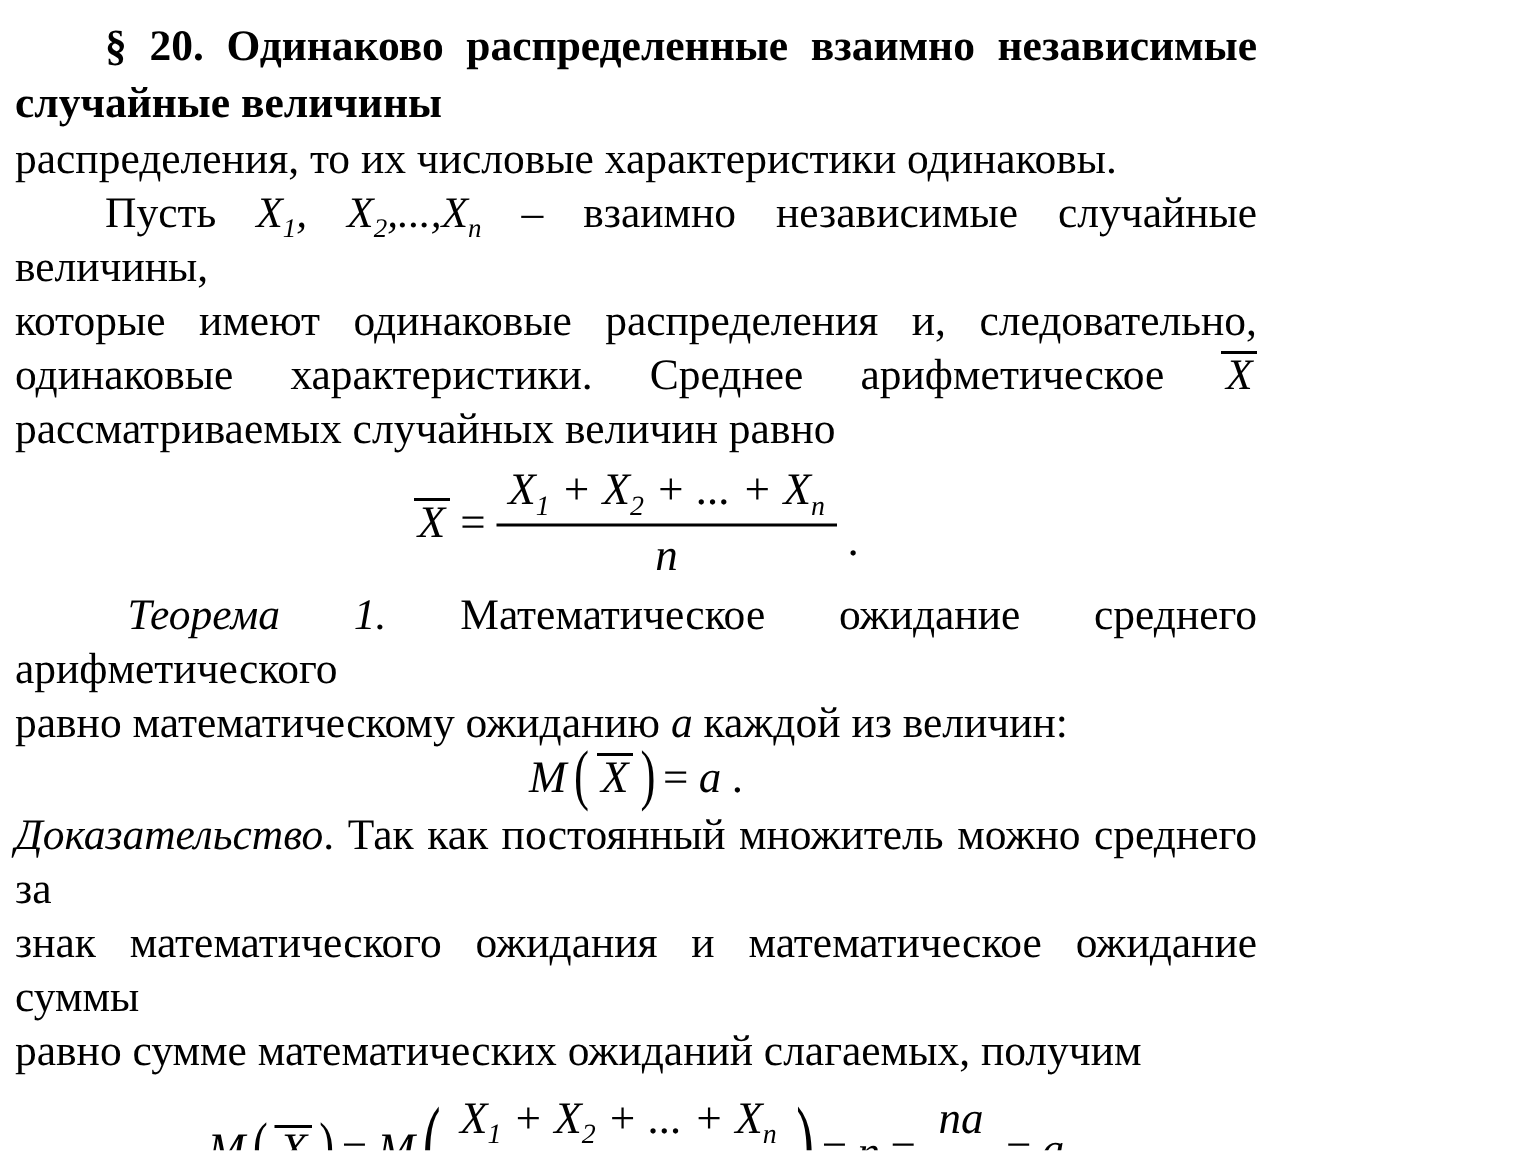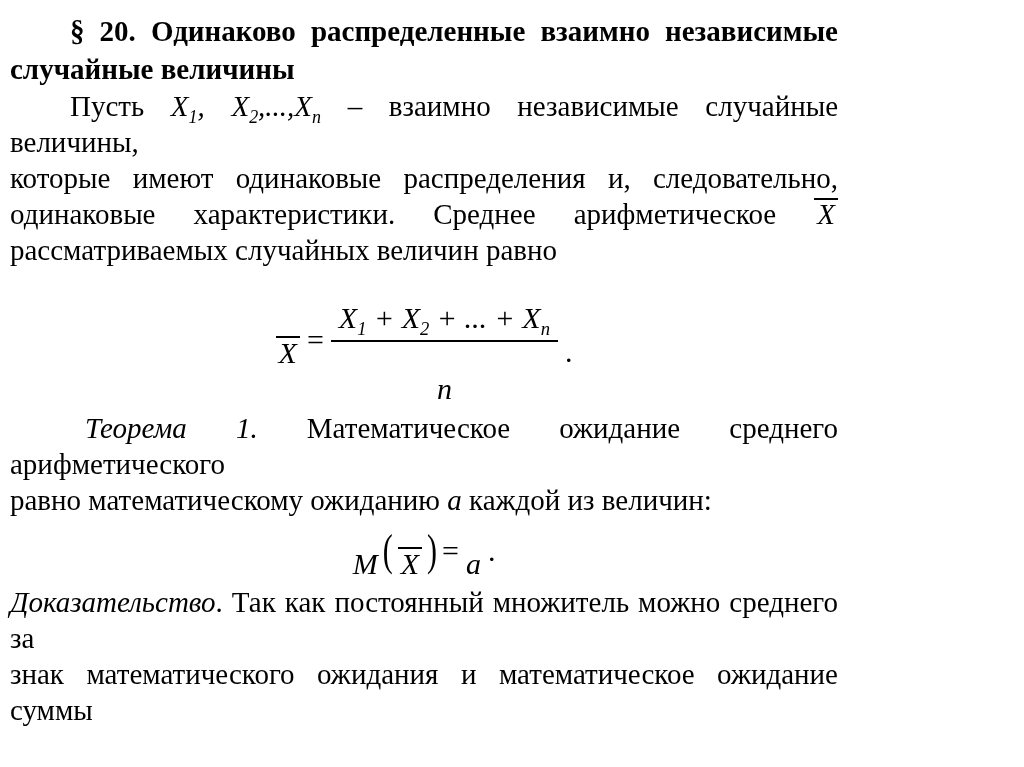--- a/index.html
+++ b/index.html
@@ -82,6 +82,7 @@
   </div>
 
   <div>
+    <div class="line end">распределения, то их числовые характеристики одинаковы.</div>
   </div>
 
   <div>

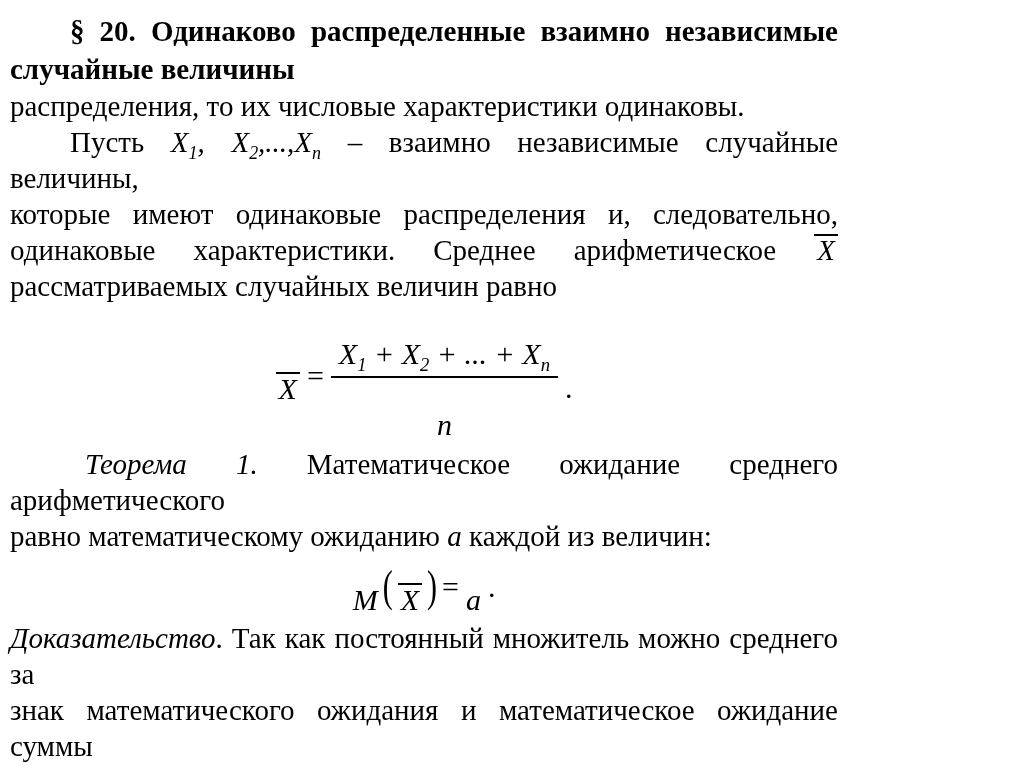--- a/index.html
+++ b/index.html
@@ -25,7 +25,7 @@
   .ind  { text-indent:60px; }
   .ind2 { text-indent:75px; }
   .it   { font-style:italic;margin-top:27px; }
-  .math { font-style:italic;margin-top:27px; }
+  .math { font-style:italic; }
   sub { font-size:0.62em; line-height:0; }
   .bar {
     display:inline-block;

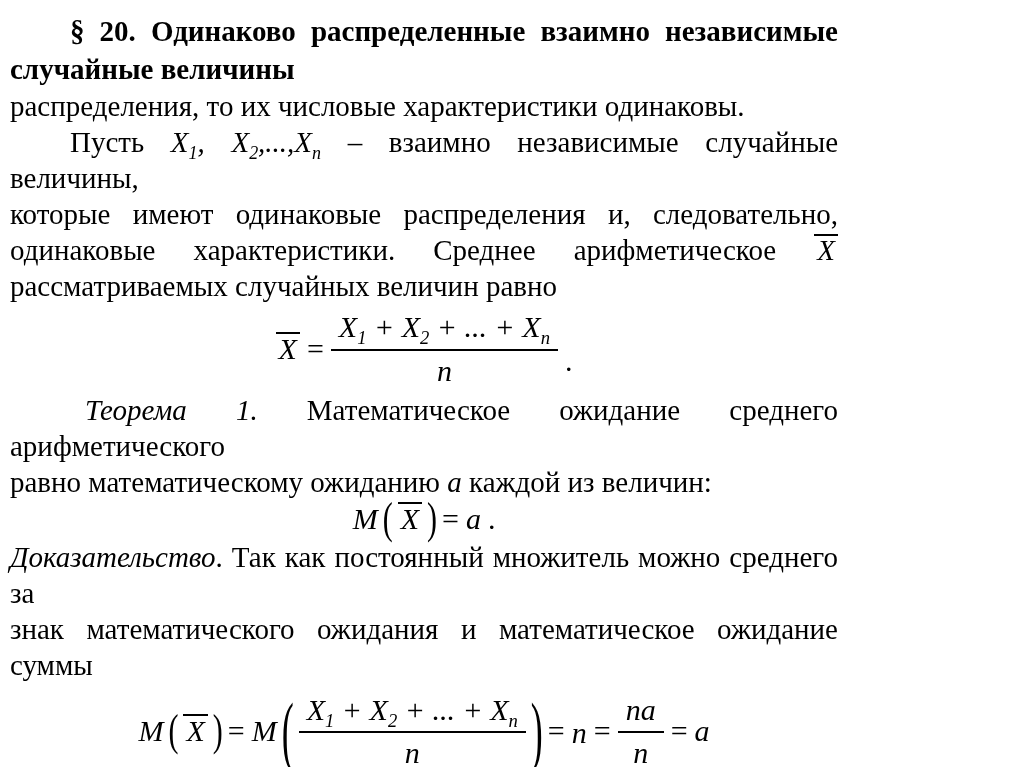--- a/index.html
+++ b/index.html
@@ -137,6 +137,7 @@
       <span class="it">Доказательство</span><span>. Так как постоянный множитель можно среднего за</span>
     </div>
     <div class="line">знак математического ожидания и математическое ожидание суммы</div>
+    <div class="line end">равно сумме математических ожиданий слагаемых, получим</div>
   </div>
 
   <div class="formula f3">

